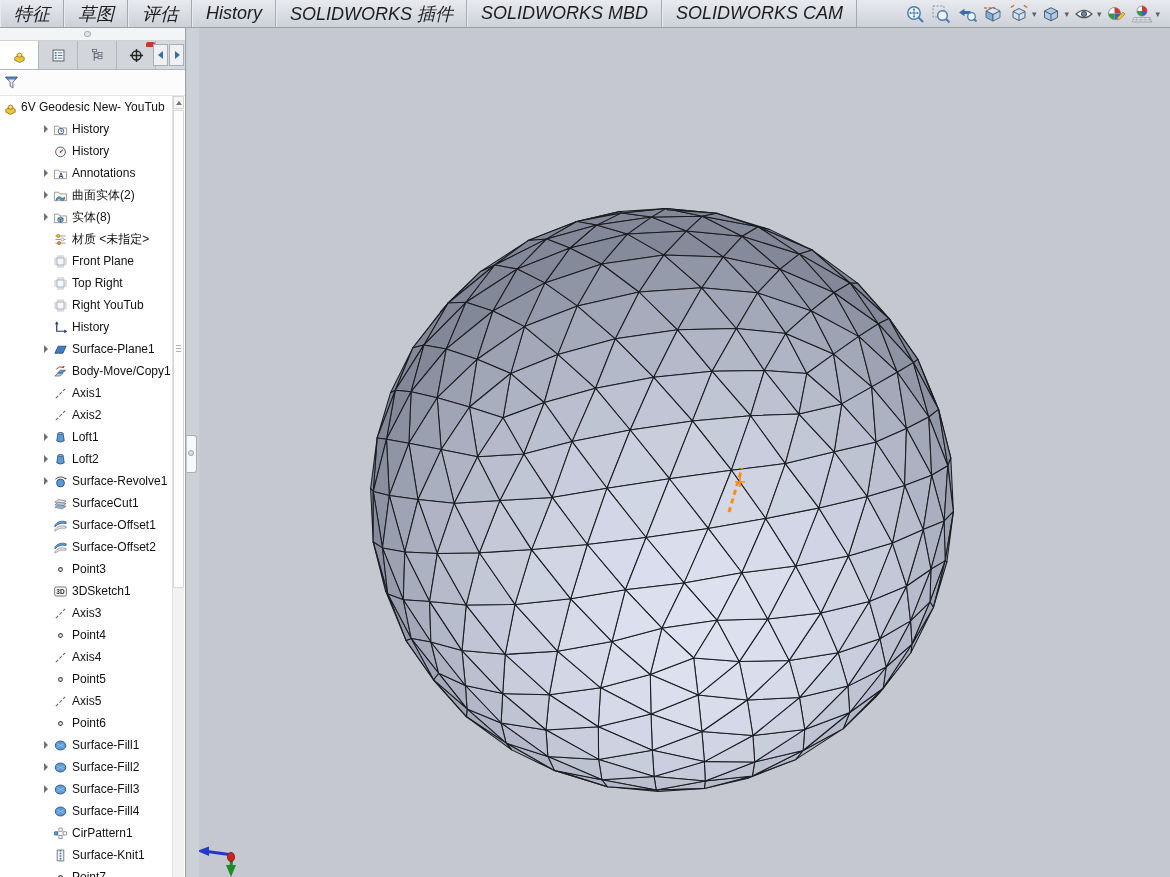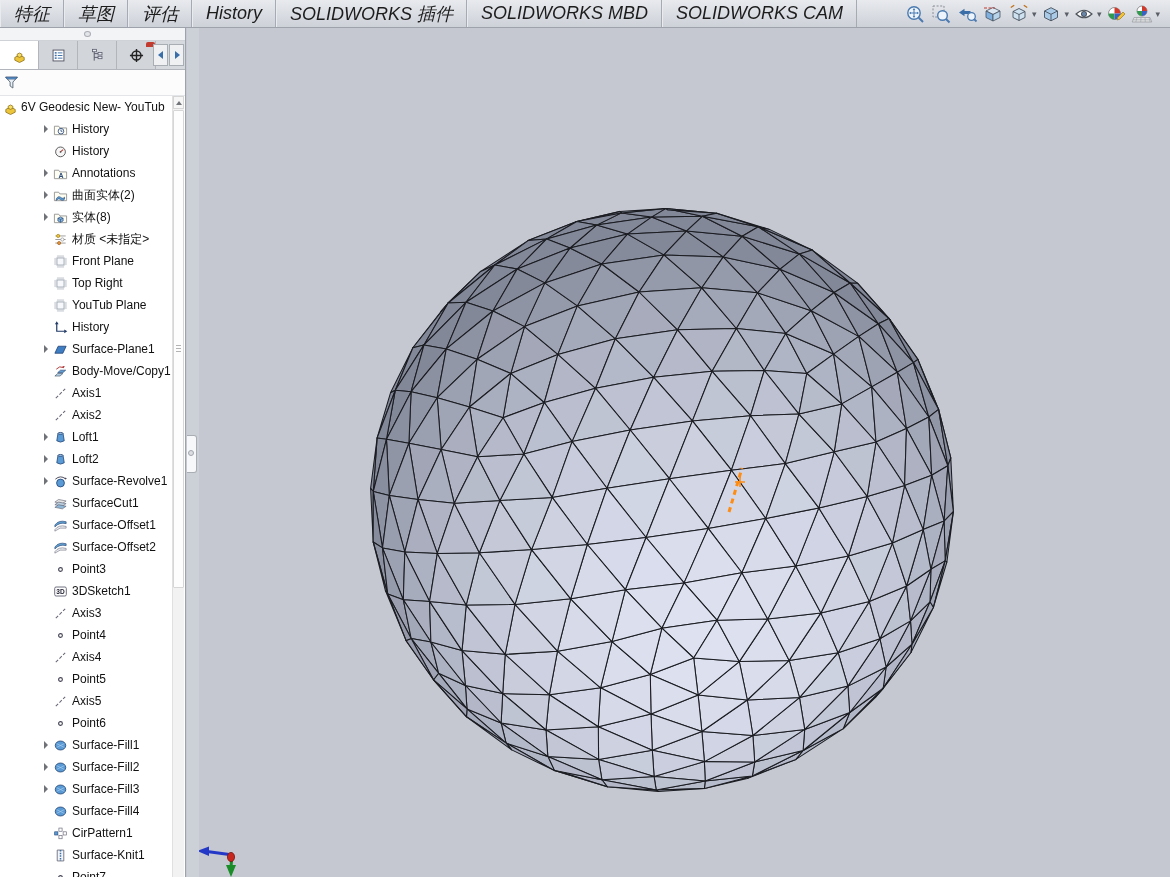--- a/index.html
+++ b/index.html
@@ -326,7 +326,7 @@
             <path d="M4.2 2.2h7.6M4.2 13.8h7.6M2.2 4.2v7.6M13.8 4.2v7.6" stroke="#b8bec8" stroke-width="1"></path>
           </svg>
         </span>
-        <span class="tlabel">YouTub Plane</span>
+        <span class="tlabel">Right YouTub</span>
       </div>
       <div class="trow">
         <span class="arrow-slot"></span>

